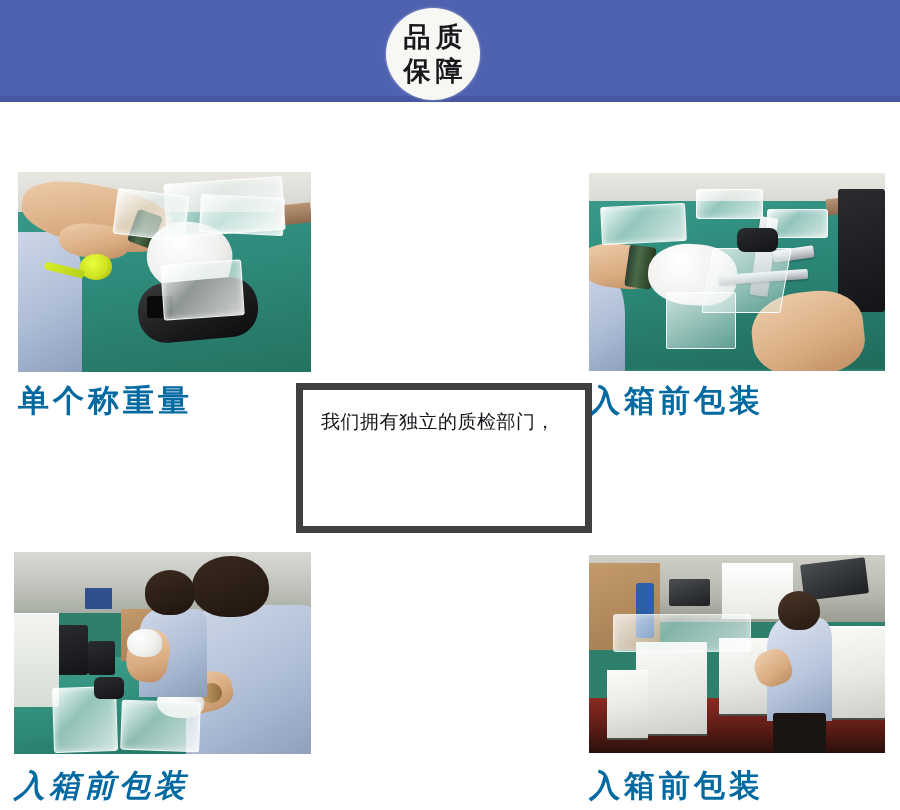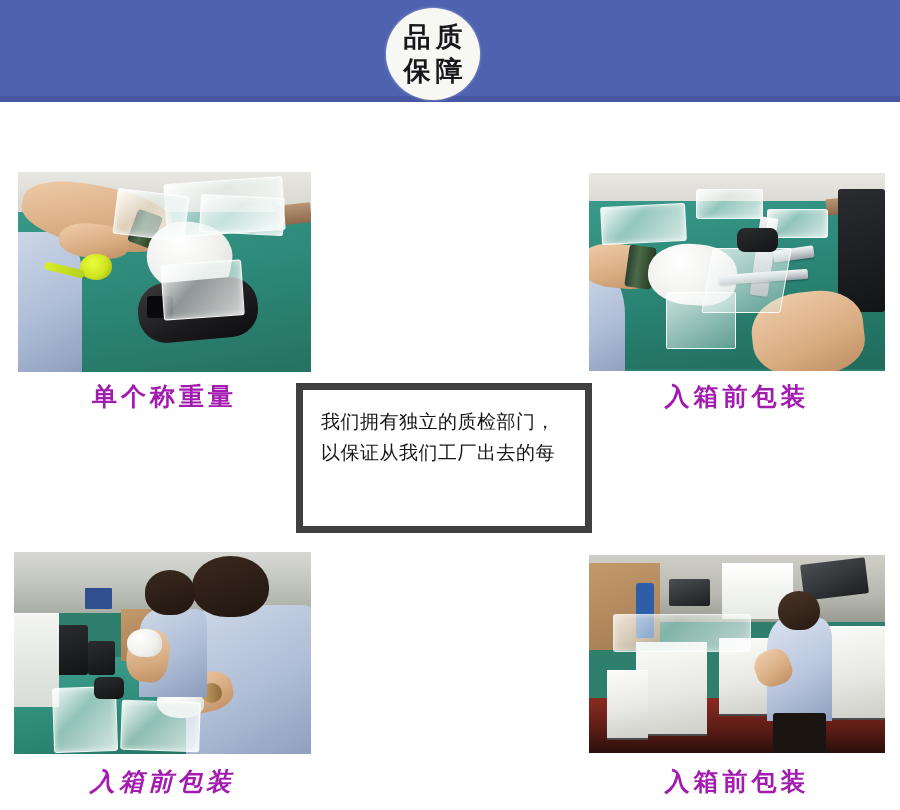--- a/index.html
+++ b/index.html
@@ -81,12 +81,11 @@
   .caption {
     position: absolute;
     font-family: "DejaVu Serif", "Liberation Serif", serif;
-    font-size: 25px;
+    font-size: 31px;
     font-weight: 700;
-    color: #a21caf;
+    color: #0369a1;
     letter-spacing: 4px;
     white-space: nowrap;
-    text-align: center;
   }
 
   

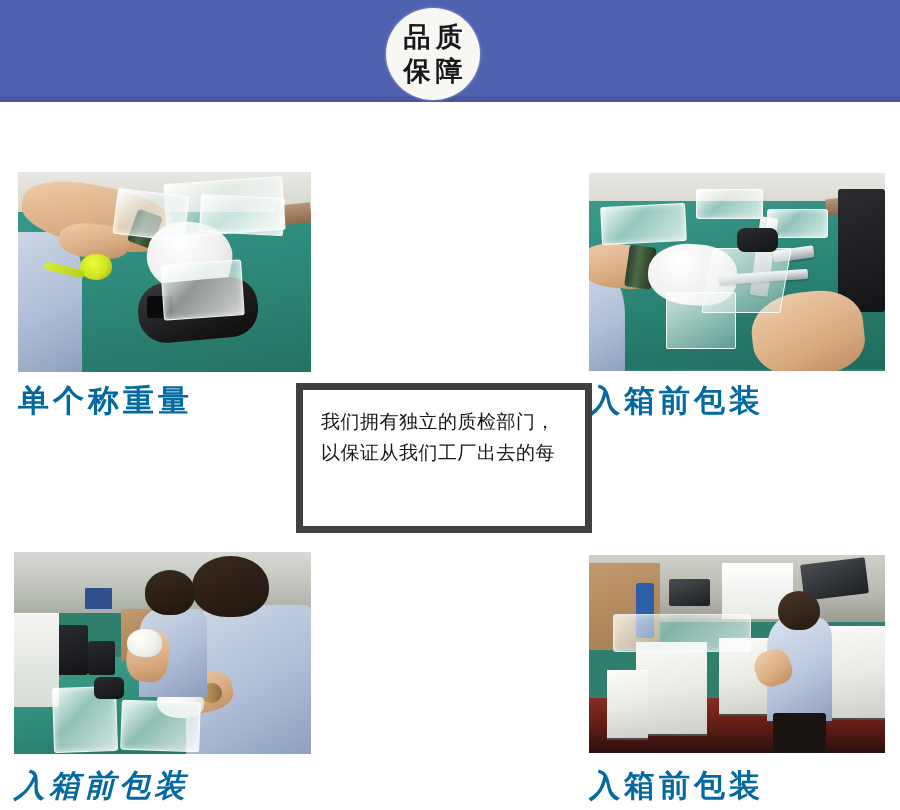--- a/index.html
+++ b/index.html
@@ -302,7 +302,6 @@
 
 <div class="quality-statement">
   <p>我们拥有独立的质检部门，</p>
-  <p>以保证从我们工厂出去的每</p>
 </div>
 
 <div class="photo" id="photo-prepack">

